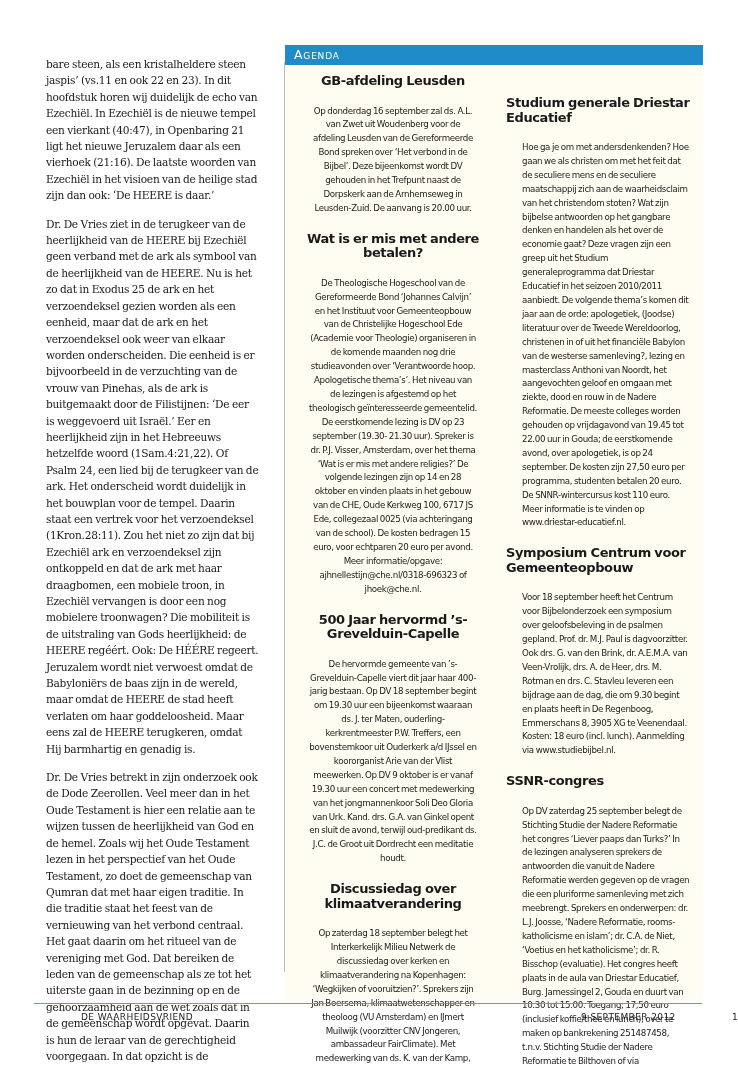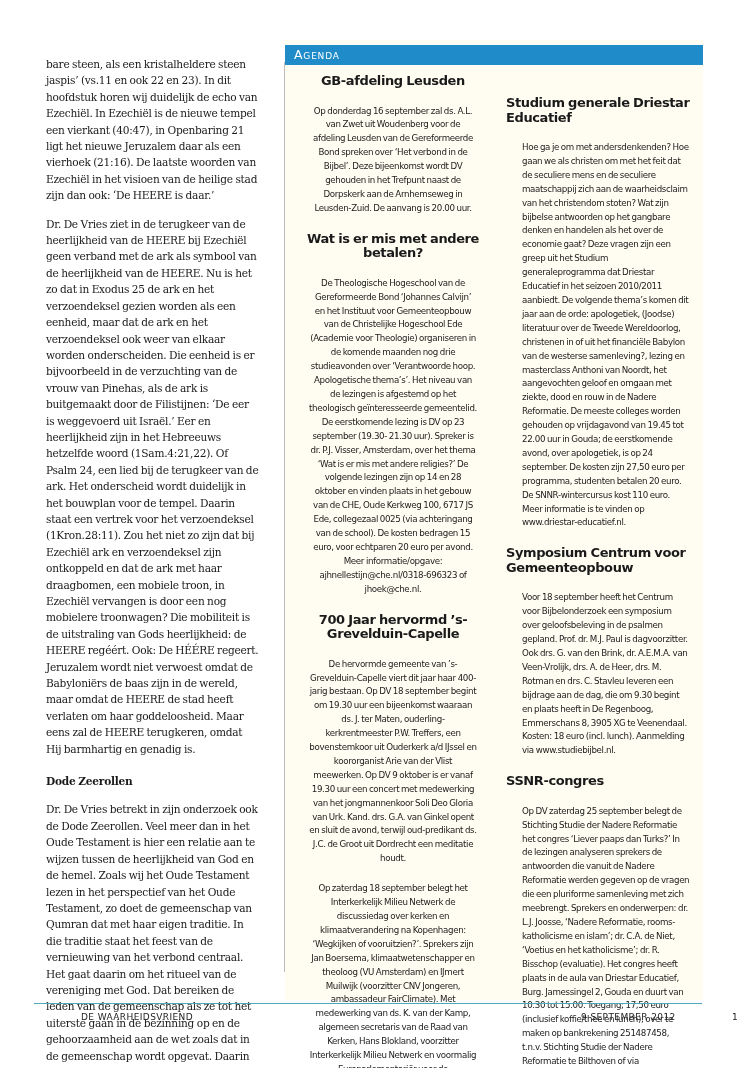--- a/index.html
+++ b/index.html
@@ -80,7 +80,7 @@
       <p>De Theologische Hogeschool van de Gereformeerde Bond ‘Johannes Calvijn’ en het Instituut voor Gemeenteopbouw van de Christelijke Hogeschool Ede (Academie voor Theologie) organiseren in de komende maanden nog drie studieavonden over ‘Verantwoorde hoop. Apologetische thema’s’. Het niveau van de lezingen is afgestemd op het theologisch geïnteresseerde gemeentelid. De eerstkomende lezing is DV op 23 september (19.30- 21.30 uur). Spreker is dr. P.J. Visser, Amsterdam, over het thema ‘Wat is er mis met andere religies?’ De volgende lezingen zijn op 14 en 28 oktober en vinden plaats in het gebouw van de CHE, Oude Kerkweg 100, 6717 JS Ede, collegezaal 0025 (via achteringang van de school). De kosten bedragen 15 euro, voor echtparen 20 euro per avond. Meer informatie/opgave: ajhnellestijn@che.nl/0318-696323 of jhoek@che.nl.</p>
     </div>
     <div class="agenda-item">
-      <h3>700 Jaar hervormd ’s-Greveldu­in-Capelle</h3>
+      <h3>500 Jaar hervormd ’s-Greveldu­in-Capelle</h3>
       <p>De hervormde gemeente van ’s-Greveldu­in-Capelle viert dit jaar haar 400-jarig bestaan. Op DV 18 september begint om 19.30 uur een bijeenkomst waaraan ds. J. ter Maten, ouderling-kerkrentmeester P.W. Treffers, een bovenstemkoor uit Ouderkerk a/d IJssel en koororganist Arie van der Vlist meewerken. Op DV 9 oktober is er vanaf 19.30 uur een concert met medewerking van het jongmannenkoor Soli Deo Gloria van Urk. Kand. drs. G.A. van Ginkel opent en sluit de avond, terwijl oud-predikant ds. J.C. de Groot uit Dordrecht een meditatie houdt.</p>
     </div>
     <div class="agenda-item">

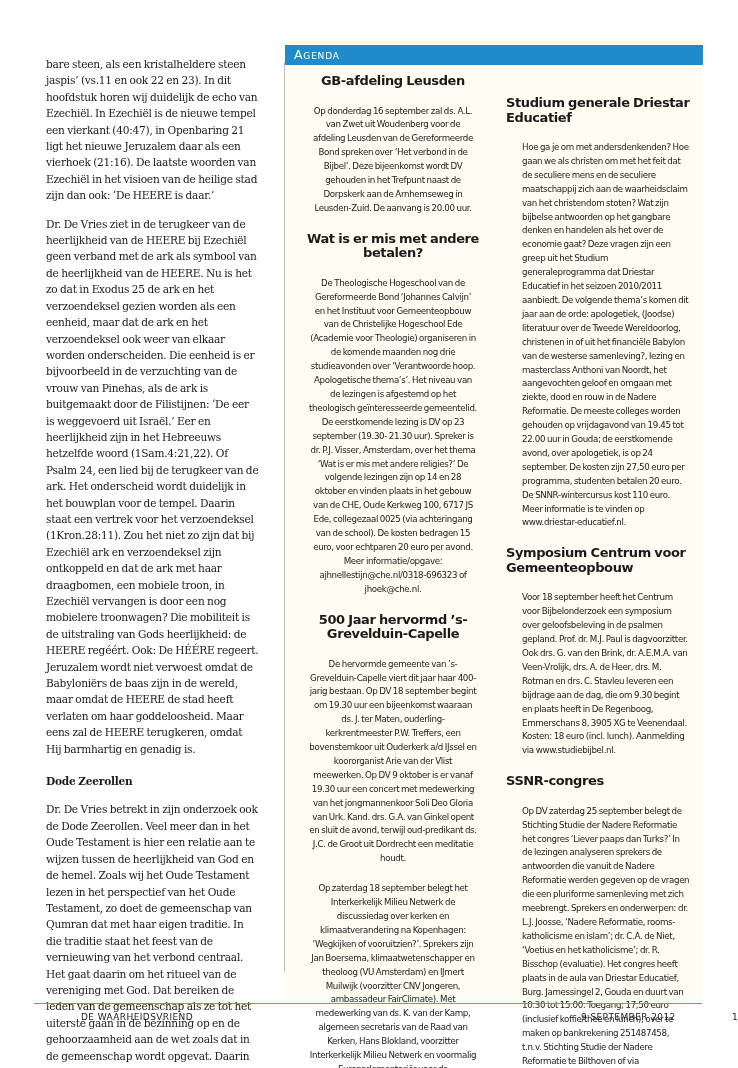--- a/index.html
+++ b/index.html
@@ -60,7 +60,6 @@
 <div class="left-col">
   <p>bare steen, als een kristalheldere steen jaspis’ (vs.11 en ook 22 en 23). In dit hoofdstuk horen wij duidelijk de echo van Ezechiël. In Ezechiël is de nieuwe tempel een vierkant (40:47), in Openbaring 21 ligt het nieuwe Jeruzalem daar als een vierhoek (21:16). De laatste woorden van Ezechiël in het visioen van de heilige stad zijn dan ook: ‘De HEERE is daar.’</p>
   <p>Dr. De Vries ziet in de terugkeer van de heerlijkheid van de HEERE bij Ezechiël geen verband met de ark als symbool van de heerlijkheid van de HEERE. Nu is het zo dat in Exodus 25 de ark en het verzoendeksel gezien worden als een eenheid, maar dat de ark en het verzoendeksel ook weer van elkaar worden onderscheiden. Die eenheid is er bijvoorbeeld in de verzuchting van de vrouw van Pinehas, als de ark is buitgemaakt door de Filistijnen: ‘De eer is weggevoerd uit Israël.’ Eer en heerlijkheid zijn in het Hebreeuws hetzelfde woord (1Sam.4:21,22). Of Psalm 24, een lied bij de terugkeer van de ark. Het onderscheid wordt duidelijk in het bouwplan voor de tempel. Daarin staat een vertrek voor het verzoendeksel (1Kron.28:11). Zou het niet zo zijn dat bij Ezechiël ark en verzoendeksel zijn ontkoppeld en dat de ark met haar draagbomen, een mobiele troon, in Ezechiël vervangen is door een nog mobielere troonwagen? Die mobiliteit is de uitstraling van Gods heerlijkheid: de HEERE regéért. Ook: De HÉÉRE regeert. Jeruzalem wordt niet verwoest omdat de Babyloniërs de baas zijn in de wereld, maar omdat de HEERE de stad heeft verlaten om haar goddeloosheid. Maar eens zal de HEERE terugkeren, omdat Hij barmhartig en genadig is.</p>
-  <p class="sub-head">Dode Zeerollen</p>
   <p>Dr. De Vries betrekt in zijn onderzoek ook de Dode Zeerollen. Veel meer dan in het Oude Testament is hier een relatie aan te wijzen tussen de heerlijkheid van God en de hemel. Zoals wij het Oude Testament lezen in het perspectief van het Oude Testament, zo doet de gemeenschap van Qumran dat met haar eigen traditie. In die traditie staat het feest van de vernieuwing van het verbond centraal. Het gaat daarin om het ritueel van de vereniging met God. Dat bereiken de leden van de gemeenschap als ze tot het uiterste gaan in de bezinning op en de gehoorzaamheid aan de wet zoals dat in de gemeenschap wordt opgevat. Daarin is hun de leraar van de gerechtigheid voorgegaan. In dat opzicht is de gemeenschap van Qumran drie eeuwen later de tegenhanger van het boek Ezechiël. Gezien in het perspectief van het Nieuwe Testament maakt het ons daarom des te dankbaarder voor wat de HEERE ons in dit bijbelboek schenkt. Het is Christusgetuigenis!</p>
   <p class="byline">H.J. de Bie</p>
 </div>

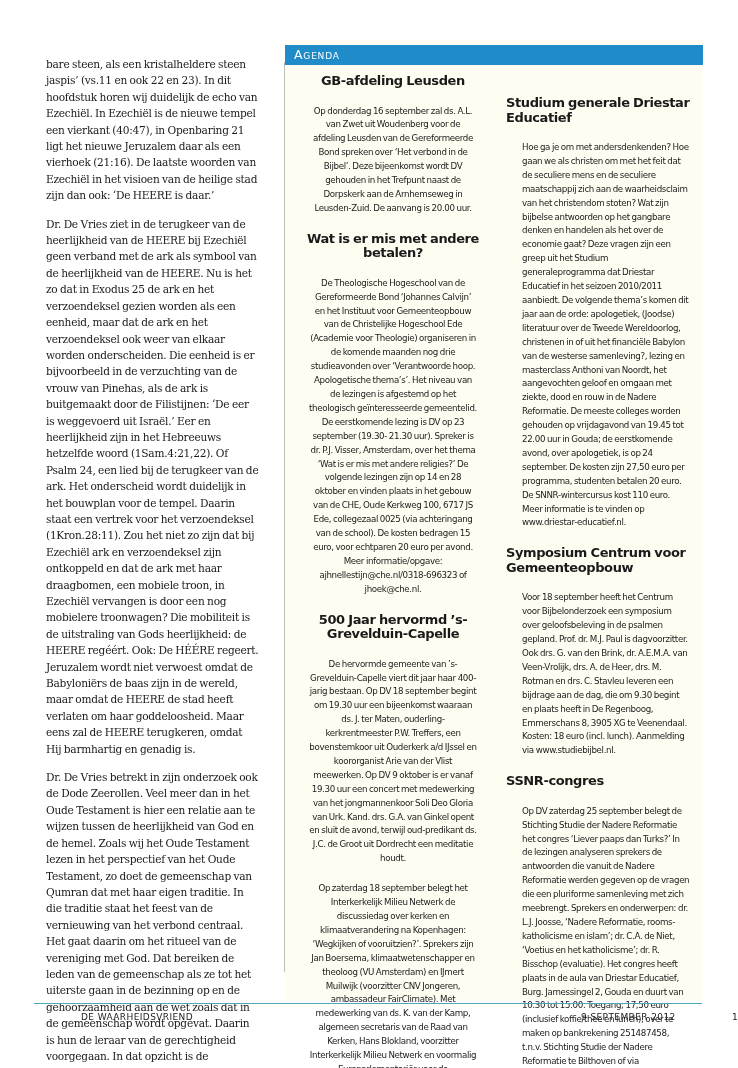--- a/index.html
+++ b/index.html
@@ -83,6 +83,7 @@
       <p>De hervormde gemeente van ’s-Greveldu­in-Capelle viert dit jaar haar 400-jarig bestaan. Op DV 18 september begint om 19.30 uur een bijeenkomst waaraan ds. J. ter Maten, ouderling-kerkrentmeester P.W. Treffers, een bovenstemkoor uit Ouderkerk a/d IJssel en koororganist Arie van der Vlist meewerken. Op DV 9 oktober is er vanaf 19.30 uur een concert met medewerking van het jongmannenkoor Soli Deo Gloria van Urk. Kand. drs. G.A. van Ginkel opent en sluit de avond, terwijl oud-predikant ds. J.C. de Groot uit Dordrecht een meditatie houdt.</p>
     </div>
     <div class="agenda-item">
+      <h3>Discussiedag over klimaatverandering</h3>
       <p>Op zaterdag 18 september belegt het Interkerkelijk Milieu Netwerk de discussiedag over kerken en klimaatverandering na Kopenhagen: ‘Wegkijken of vooruitzien?’. Sprekers zijn Jan Boersema, klimaatwetenschapper en theoloog (VU Amsterdam) en IJmert Muilwijk (voorzitter CNV Jongeren, ambassadeur FairClimate). Met medewerking van ds. K. van der Kamp, algemeen secretaris van de Raad van Kerken, Hans Blokland, voorzitter Interkerkelijk Milieu Netwerk en voormalig Europarlementariër voor de ChristenUnie/SGP, Hans Bouma, theoloog en dichter, prof.dr. Ad de Bruijne, hoogleraar ethiek (GTU Apeldoorn) en Marijke van Duin (Europees Christelijk Milieunetwerk ECEN). De dag duurt van 10 tot 16 uur en vindt plaats in de Maranathakerk te ’t Harde. Meer info en opgave via Interkerkelijk Milieu Netwerk, t.a.v. Marijke Gaastra, Postbus 456, 3500 AL Utrecht, M.Gaastra@kerkinactie.nl.</p>
     </div>
   </div>

